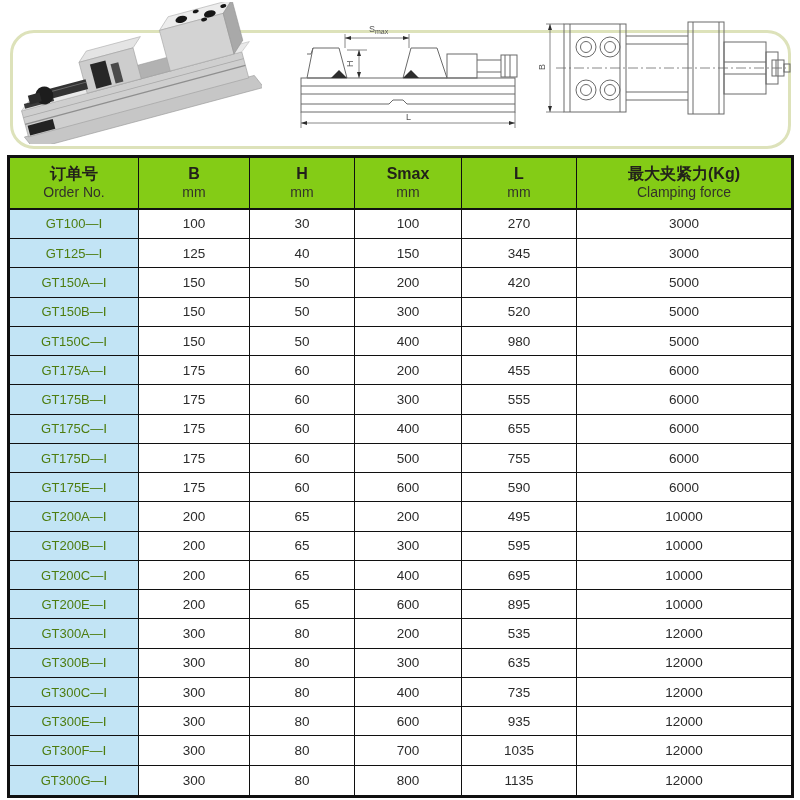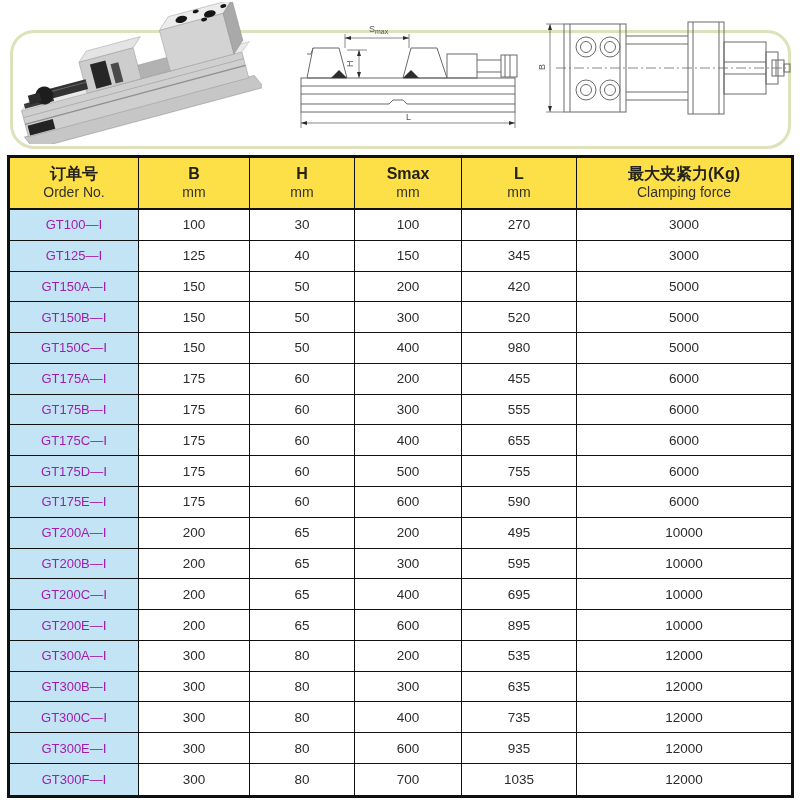--- a/index.html
+++ b/index.html
@@ -28,7 +28,7 @@
     padding:0; overflow:hidden; white-space:nowrap;
   }
   .spec-table thead tr { height:52px; }
-  .spec-table thead th { background:#fde047; border-bottom:2px solid #101010; }
+  .spec-table thead th { background:#84cc16; border-bottom:2px solid #101010; }
   .h-main { font-size:16px; font-weight:bold; color:#22211a; line-height:1.25; }
   .h-sub  { font-size:14px; font-weight:normal; color:#33322a; line-height:1.2; }
   .spec-table tbody td { font-size:13.5px; color:#2b2b2b; background:#ffffff; }

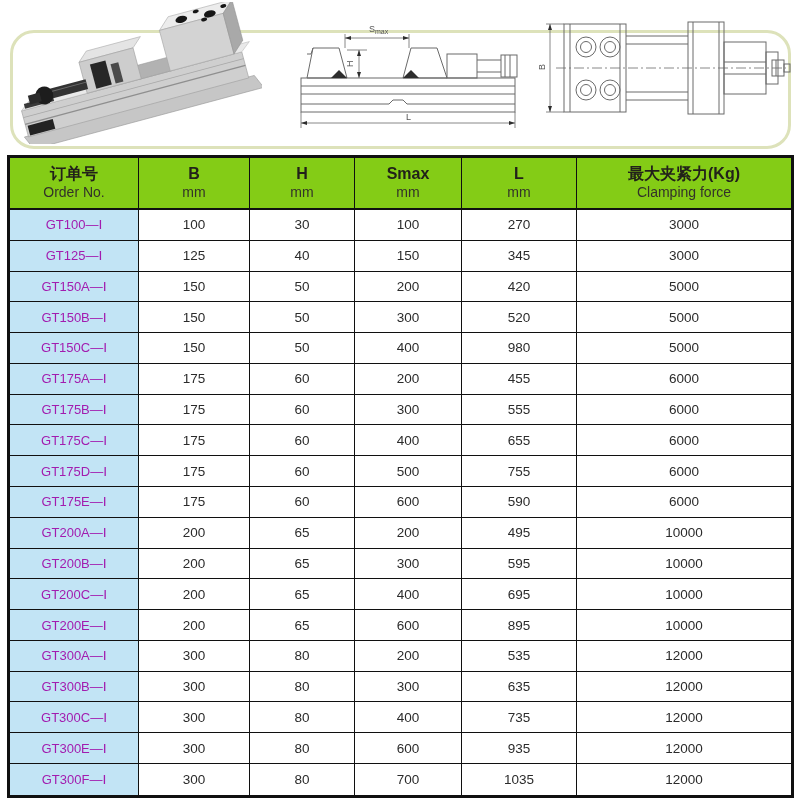--- a/index.html
+++ b/index.html
@@ -32,7 +32,7 @@
   .h-main { font-size:16px; font-weight:bold; color:#22211a; line-height:1.25; }
   .h-sub  { font-size:14px; font-weight:normal; color:#33322a; line-height:1.2; }
   .spec-table tbody td { font-size:13.5px; color:#2b2b2b; background:#ffffff; }
-  .spec-table tbody td.order { background:#c2e4f5; font-size:13px; color:#a21caf; }
+  .spec-table tbody td.order { background:#c2e4f5; font-size:13px; color:#4d7c0f; }
 
   .lineart { stroke:#6a6a6a; stroke-width:1; fill:none; }
   .dim     { stroke:#6a6a6a; stroke-width:0.8; fill:none; }

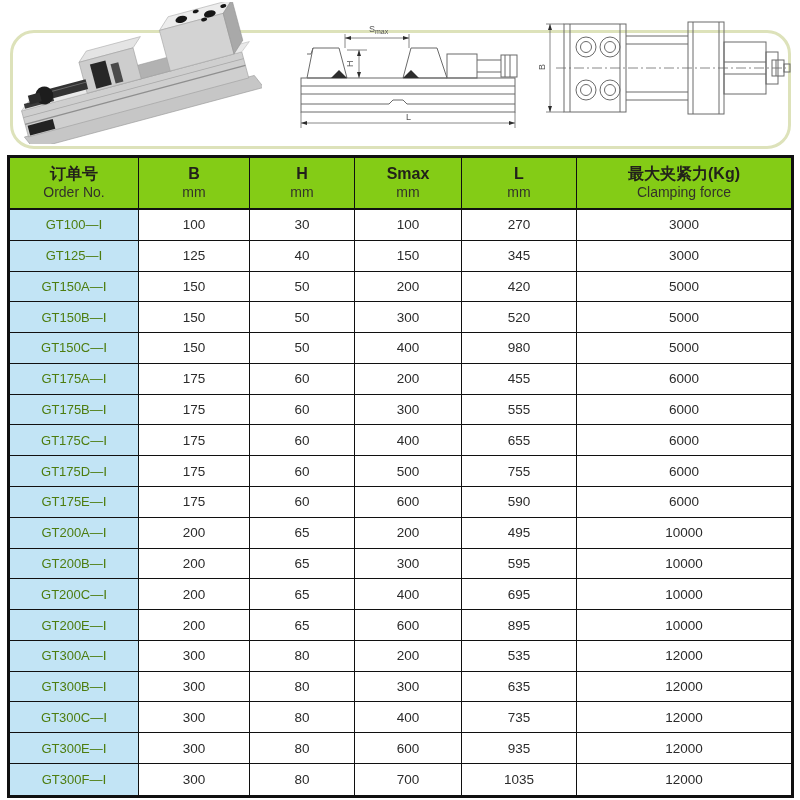--- a/index.html
+++ b/index.html
@@ -355,6 +355,14 @@
     <td>1035</td>
     <td>12000</td>
   </tr>
+      <tr>
+    <td class="order">GT300G—Ⅰ</td>
+    <td>300</td>
+    <td>80</td>
+    <td>800</td>
+    <td>1135</td>
+    <td>12000</td>
+  </tr>
     </tbody>
 </table>
 

